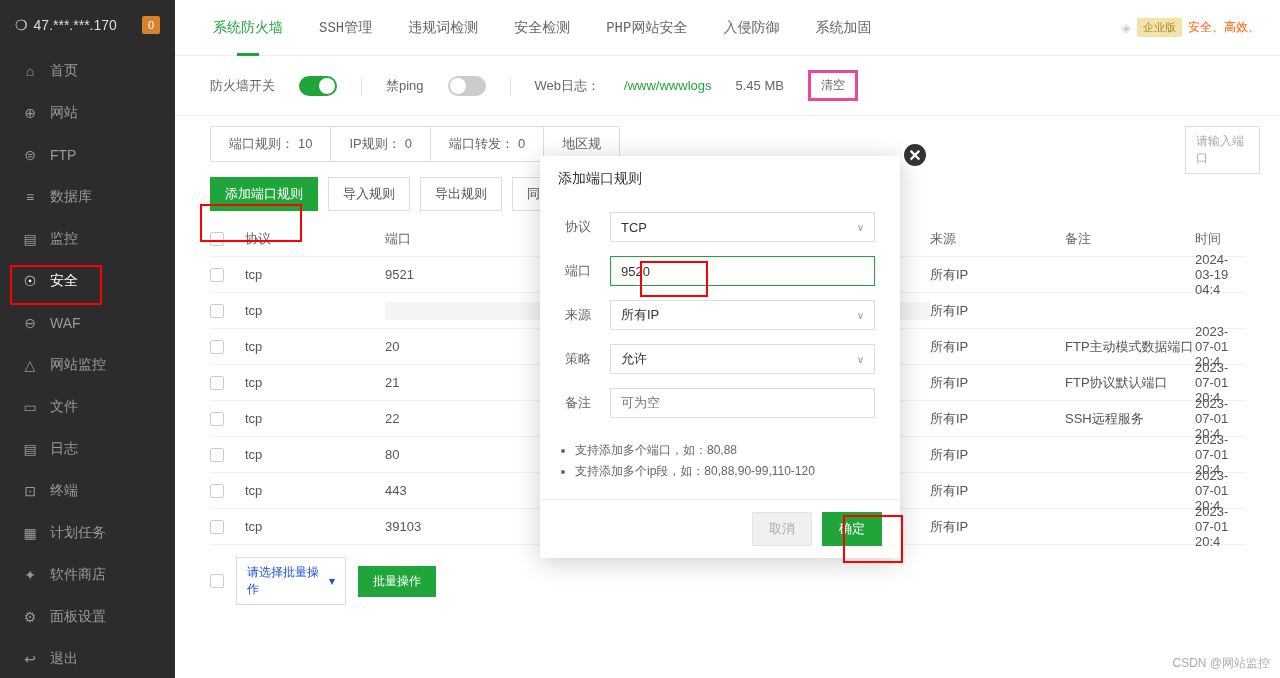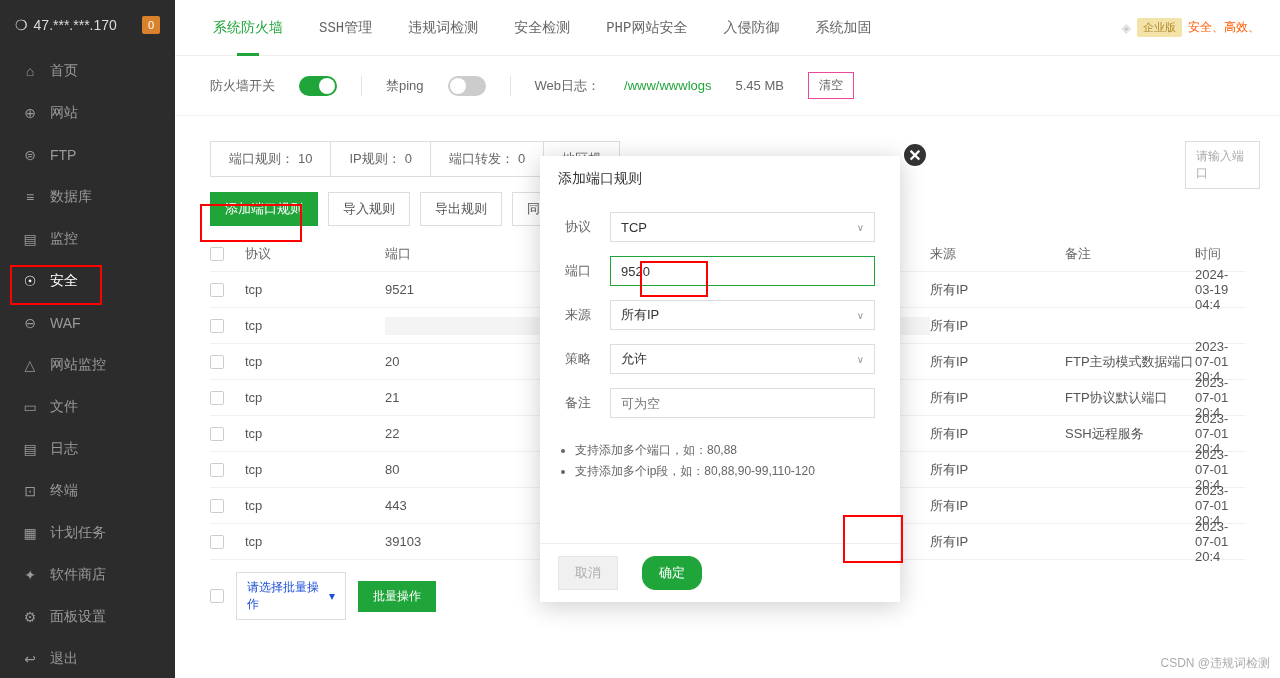--- a/index.html
+++ b/index.html
@@ -30,7 +30,7 @@
 .switch.off::after { right: auto; left: 2px; }
 .toolbar .divider { width: 1px; height: 20px; background: #e5e5e5; }
 .toolbar .link { color: #20a53a; }
-.btn-sm { border: 1px solid #ec4899; background: #fff; padding: 4px 10px; font-size: 12px; cursor: pointer; color:#666; }
+.btn-sm { border: 3px solid #ec4899; background: #fff; padding: 4px 10px; font-size: 12px; cursor: pointer; color:#666; }
 
 .subtabs { display: flex; padding: 0 35px; margin-top: 25px; position: relative; }
 .subtab { border: 1px solid #ddd; padding: 8px 18px; font-size: 13px; color: #666; cursor: pointer; background: #fff; margin-right: -1px; }

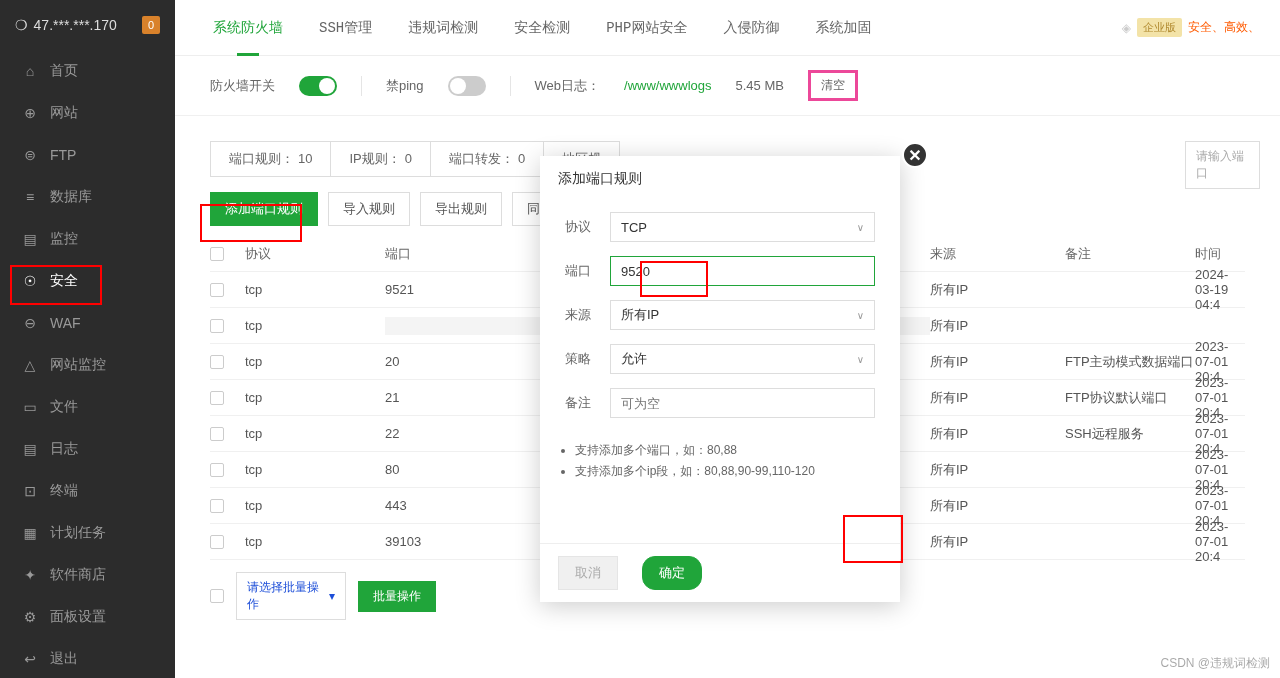--- a/index.html
+++ b/index.html
@@ -32,7 +32,7 @@
 .toolbar .link { color: #20a53a; }
 .btn-sm { border: 3px solid #ec4899; background: #fff; padding: 4px 10px; font-size: 12px; cursor: pointer; color:#666; }
 
-.subtabs { display: flex; padding: 0 35px; margin-top: 25px; position: relative; }
+.subtabs { display: flex; padding: 0 35px; margin-top: 10px; position: relative; }
 .subtab { border: 1px solid #ddd; padding: 8px 18px; font-size: 13px; color: #666; cursor: pointer; background: #fff; margin-right: -1px; }
 .subtab .count { margin-left: 4px; }
 .search-box { position: absolute; right: 20px; top: 0; border: 1px solid #ddd; padding: 6px 10px; font-size: 12px; color: #aaa; width: 75px; }

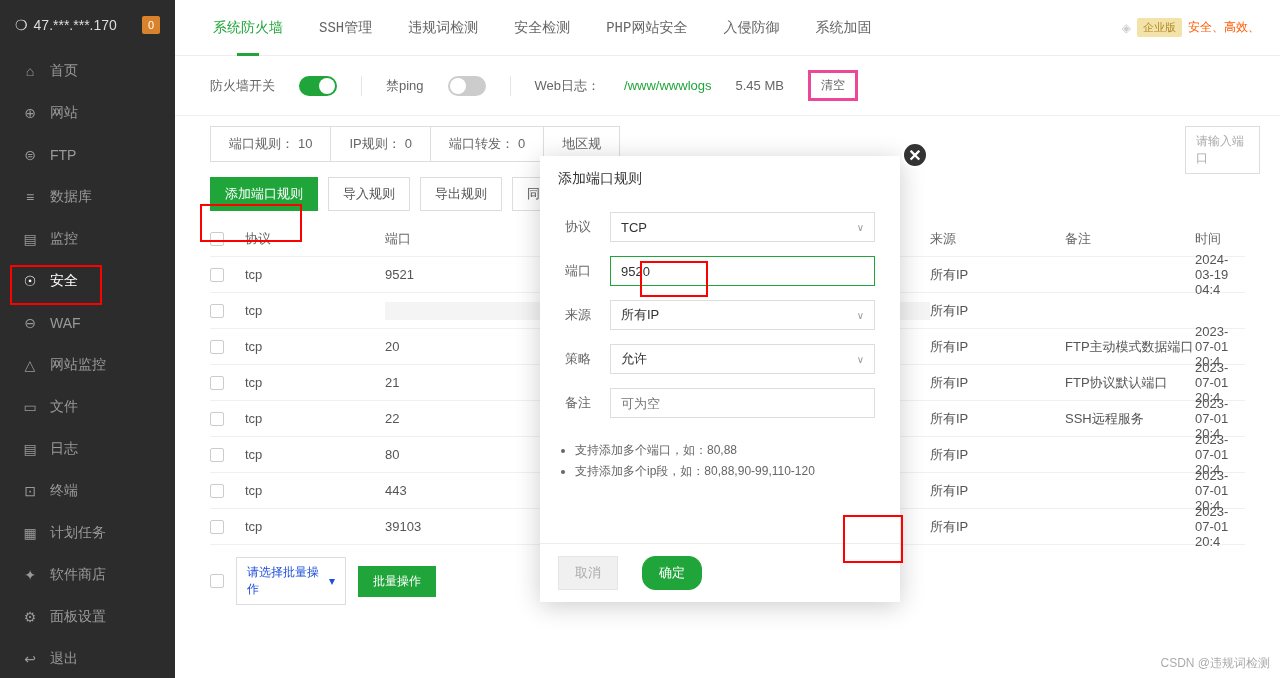--- a/index.html
+++ b/index.html
@@ -345,7 +345,7 @@
     </div>
     <div class="form-row">
       <div class="form-label">备注</div>
-      <input class="form-control input" style="color: #4d7c0f;" placeholder="可为空">
+      <input class="form-control input" style="color: #4d7c0f; font-family: Liberation Serif, serif;" placeholder="可为空">
     </div>
   </div>
   <ul class="tips">

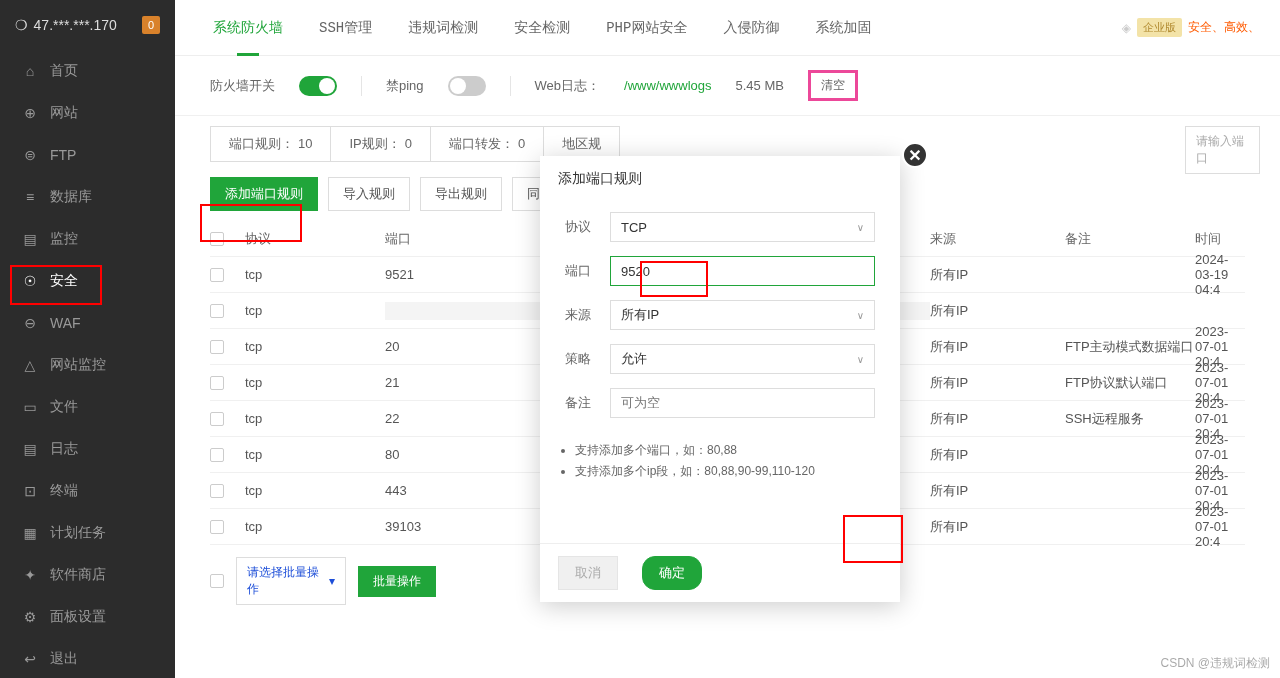--- a/index.html
+++ b/index.html
@@ -76,7 +76,7 @@
 .form-control.highlighted { border-color: #20a53a; }
 .tips { padding: 5px 35px 15px; font-size: 12px; color: #666; }
 .tips li { list-style: disc; margin-bottom: 4px; }
-.modal-footer { border-top: 1px solid #eee; padding: 12px 18px; display: flex; justify-content: flex-start; gap: 24px; margin-top: 44px; }
+.modal-footer { border-top: 1px solid #eee; padding: 12px 18px; display: flex; justify-content: flex-end; gap: 10px; }
 .btn-modal { padding: 7px 16px; font-size: 13px; border: 1px solid #ddd; cursor: pointer; }
 .btn-modal.cancel { background: #f0f0f0; color: #aaa; border-color: #e5e5e5; }
 .btn-modal.confirm { background: #20a53a; color: #fff; border-color: #20a53a; border-radius: 13px; }

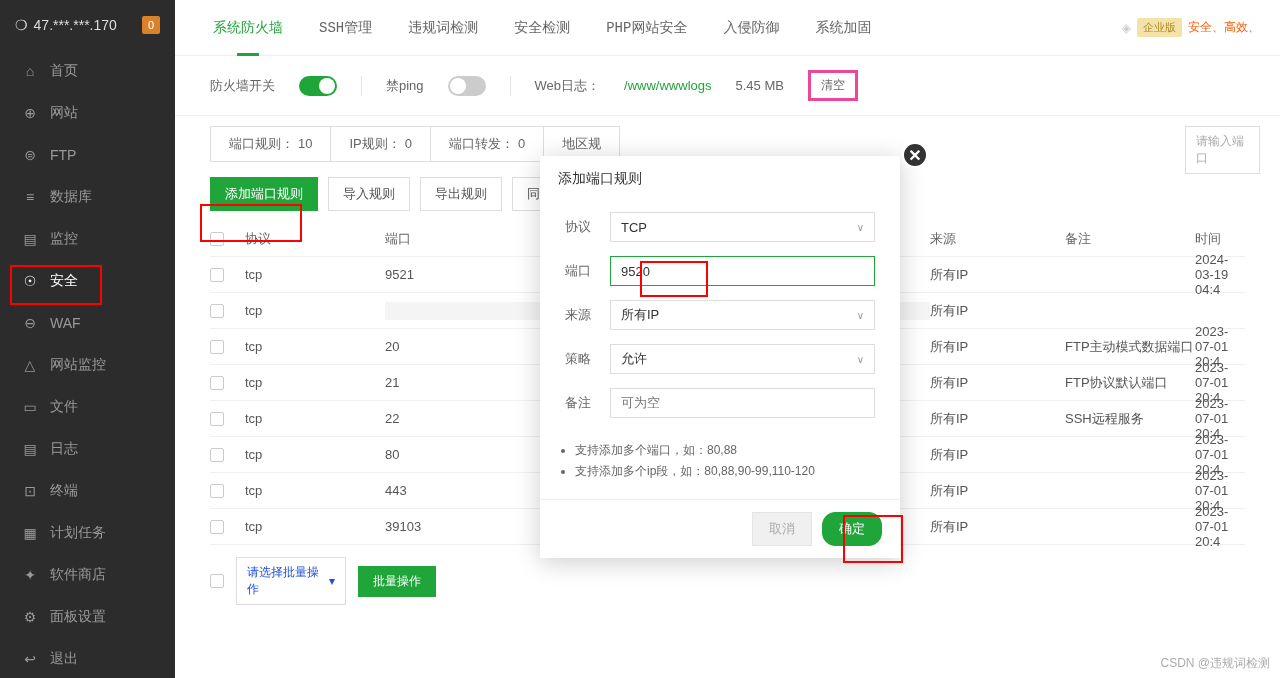--- a/index.html
+++ b/index.html
@@ -79,7 +79,7 @@
 .modal-footer { border-top: 1px solid #eee; padding: 12px 18px; display: flex; justify-content: flex-end; gap: 10px; }
 .btn-modal { padding: 7px 16px; font-size: 13px; border: 1px solid #ddd; cursor: pointer; }
 .btn-modal.cancel { background: #f0f0f0; color: #aaa; border-color: #e5e5e5; }
-.btn-modal.confirm { background: #20a53a; color: #fff; border-color: #20a53a; border-radius: 13px; }
+.btn-modal.confirm { background: #20a53a; color: #fff; border-color: #20a53a; }
 
 .watermark { position: absolute; right: 10px; bottom: 6px; font-size: 12px; color: rgba(0,0,0,0.35); z-index: 200; }
 .blurred { filter: blur(3px); }

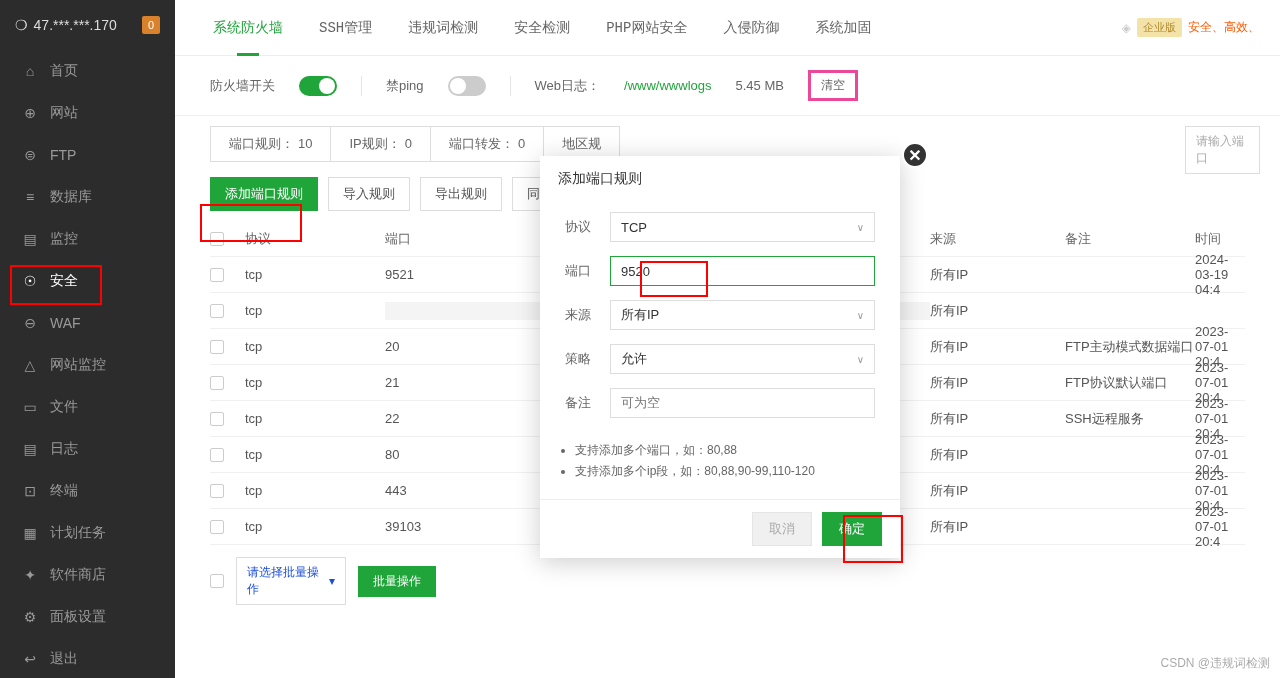--- a/index.html
+++ b/index.html
@@ -362,6 +362,6 @@
 <div class="hl hl-port"></div>
 <div class="hl hl-ok"></div>
 
-<div class="watermark">CSDN @违规词检测</div>
+<div class="watermark">CSDN @网站监控</div>
 
 </body></html>

